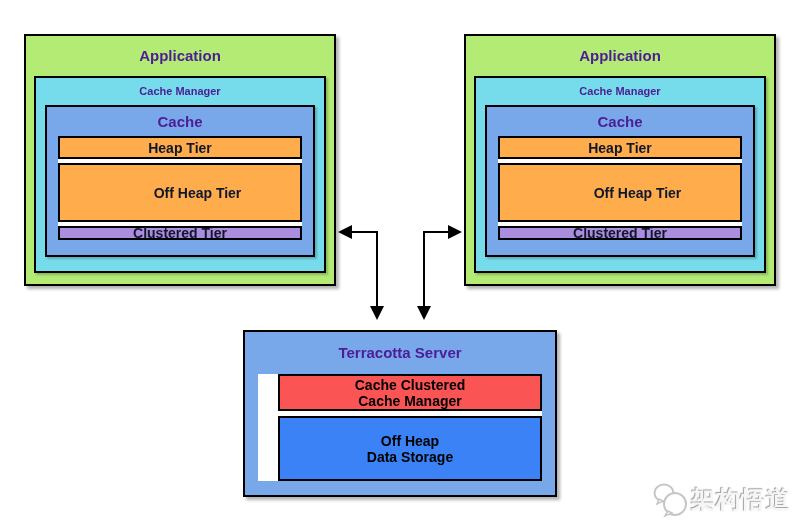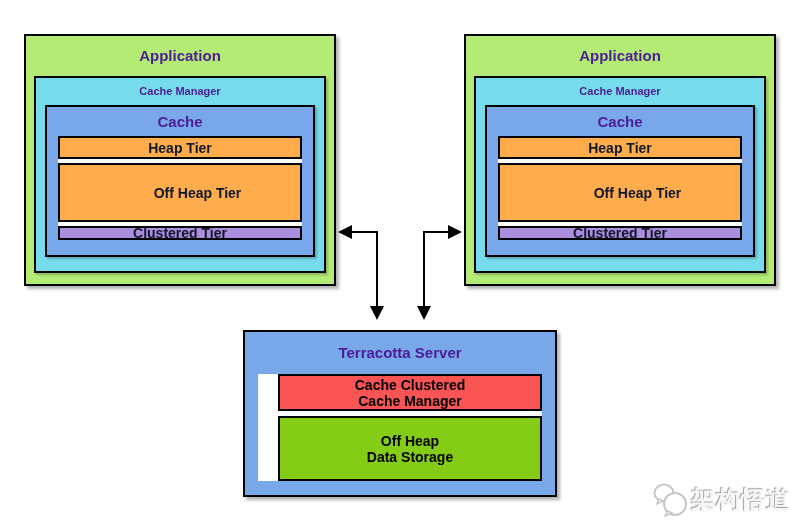--- a/index.html
+++ b/index.html
@@ -65,7 +65,7 @@
     font-weight:700; font-size:14px; line-height:16px; color:#000; text-align:center;
   }
   .comp-red    { height:37px; background:#FB5454; }
-  .comp-orange { flex:1;      background:#84cc16; }
+  .comp-orange { flex:1;      background:#3b82f6; }
 
   
   .arrows { position:absolute; left:0; top:0; pointer-events:none; }

